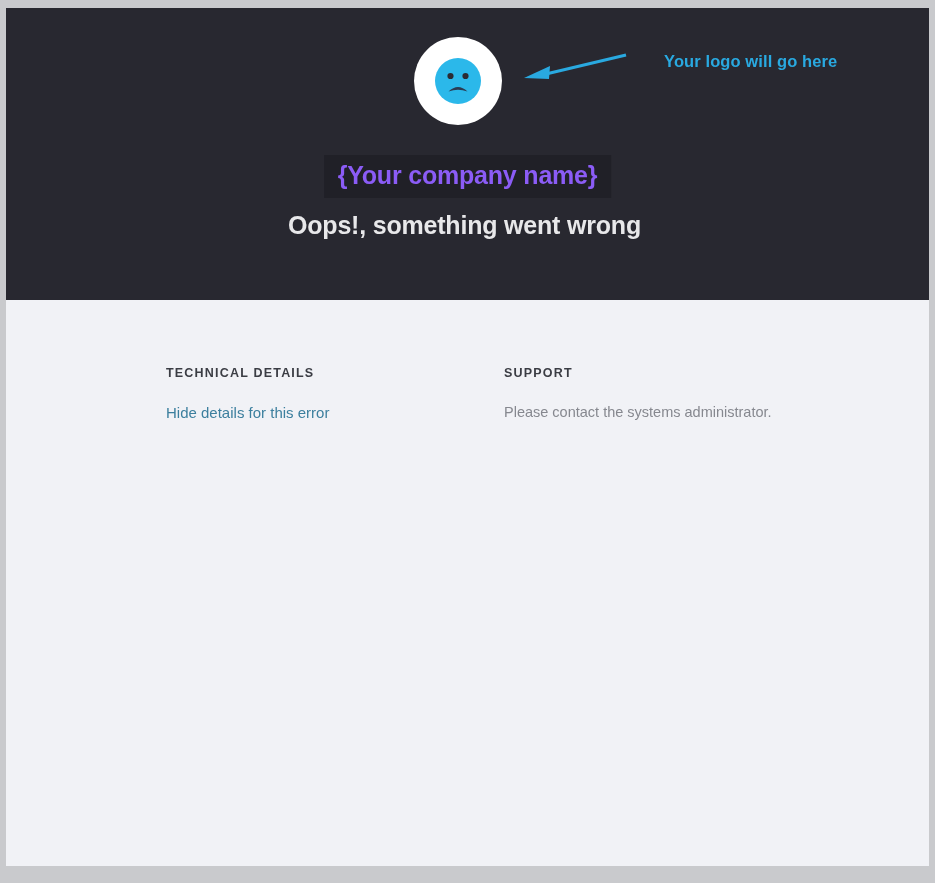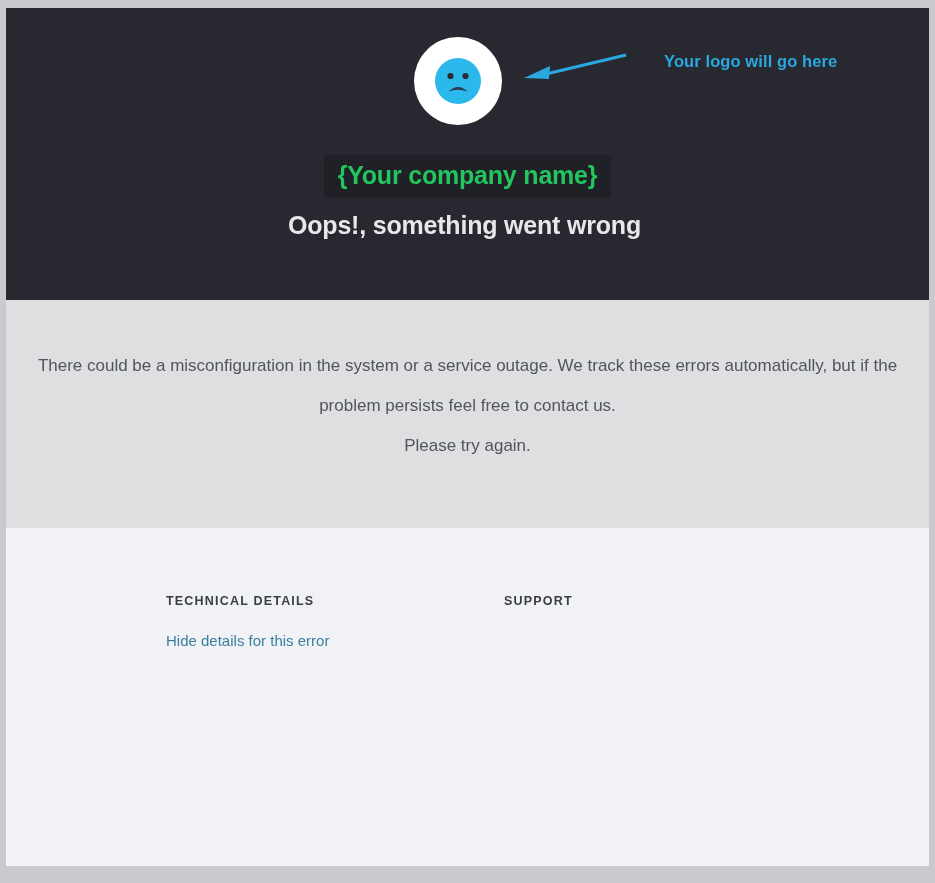--- a/index.html
+++ b/index.html
@@ -78,7 +78,7 @@
     transform: translateX(-50%);
     top: 147px;
     background: #202027;
-    color: #22c55e;
+    color: #8b5cf6;
     font-size: 25px;
     font-weight: bold;
     padding: 6px 14px 8px 14px;

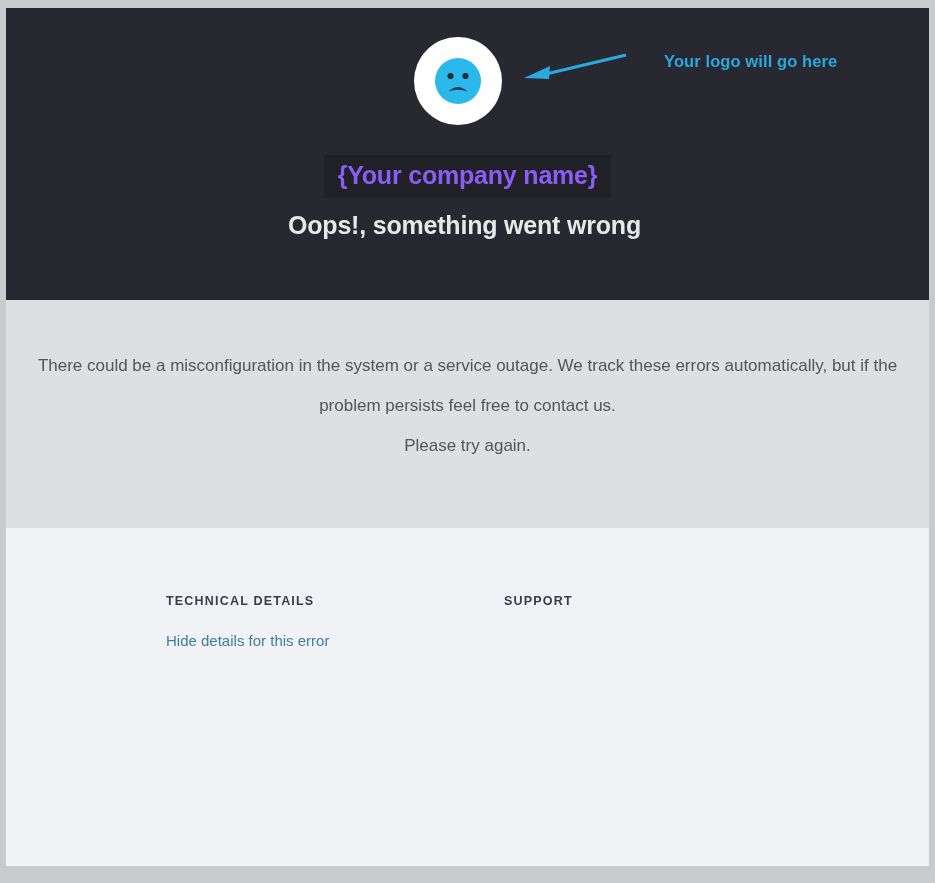--- a/index.html
+++ b/index.html
@@ -184,11 +184,6 @@
     <div class="oops-title">Oops!, something went wrong</div>
   </div>
 
-  <div class="message-band">
-    <div class="message-line">There could be a misconfiguration in the system or a service outage. We track these errors automatically, but if the</div>
-    <div class="message-line">problem persists feel free to contact us.</div>
-    <div class="message-line">Please try again.</div>
-  </div>
 
   <div class="details">
 

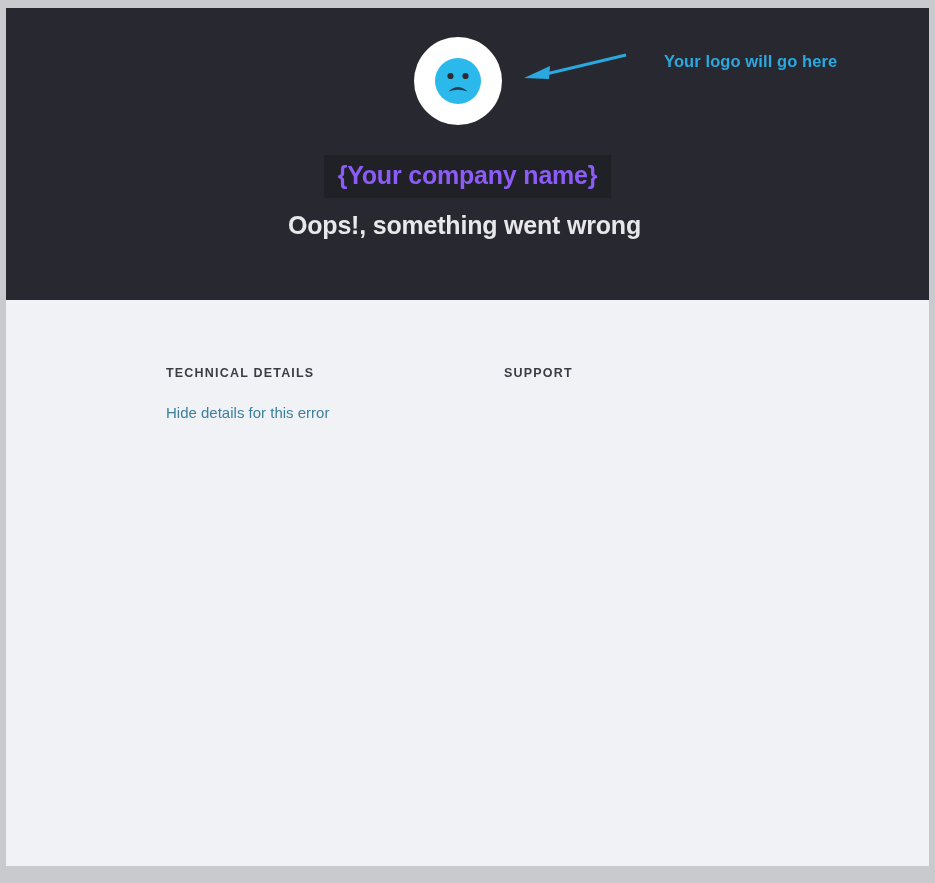--- a/index.html
+++ b/index.html
@@ -196,6 +196,7 @@
 
       <div class="col-support">
         <p class="col-head">SUPPORT</p>
+        <div class="support-text">Please contact the systems administrator.</div>
       </div>
 
     </div>

